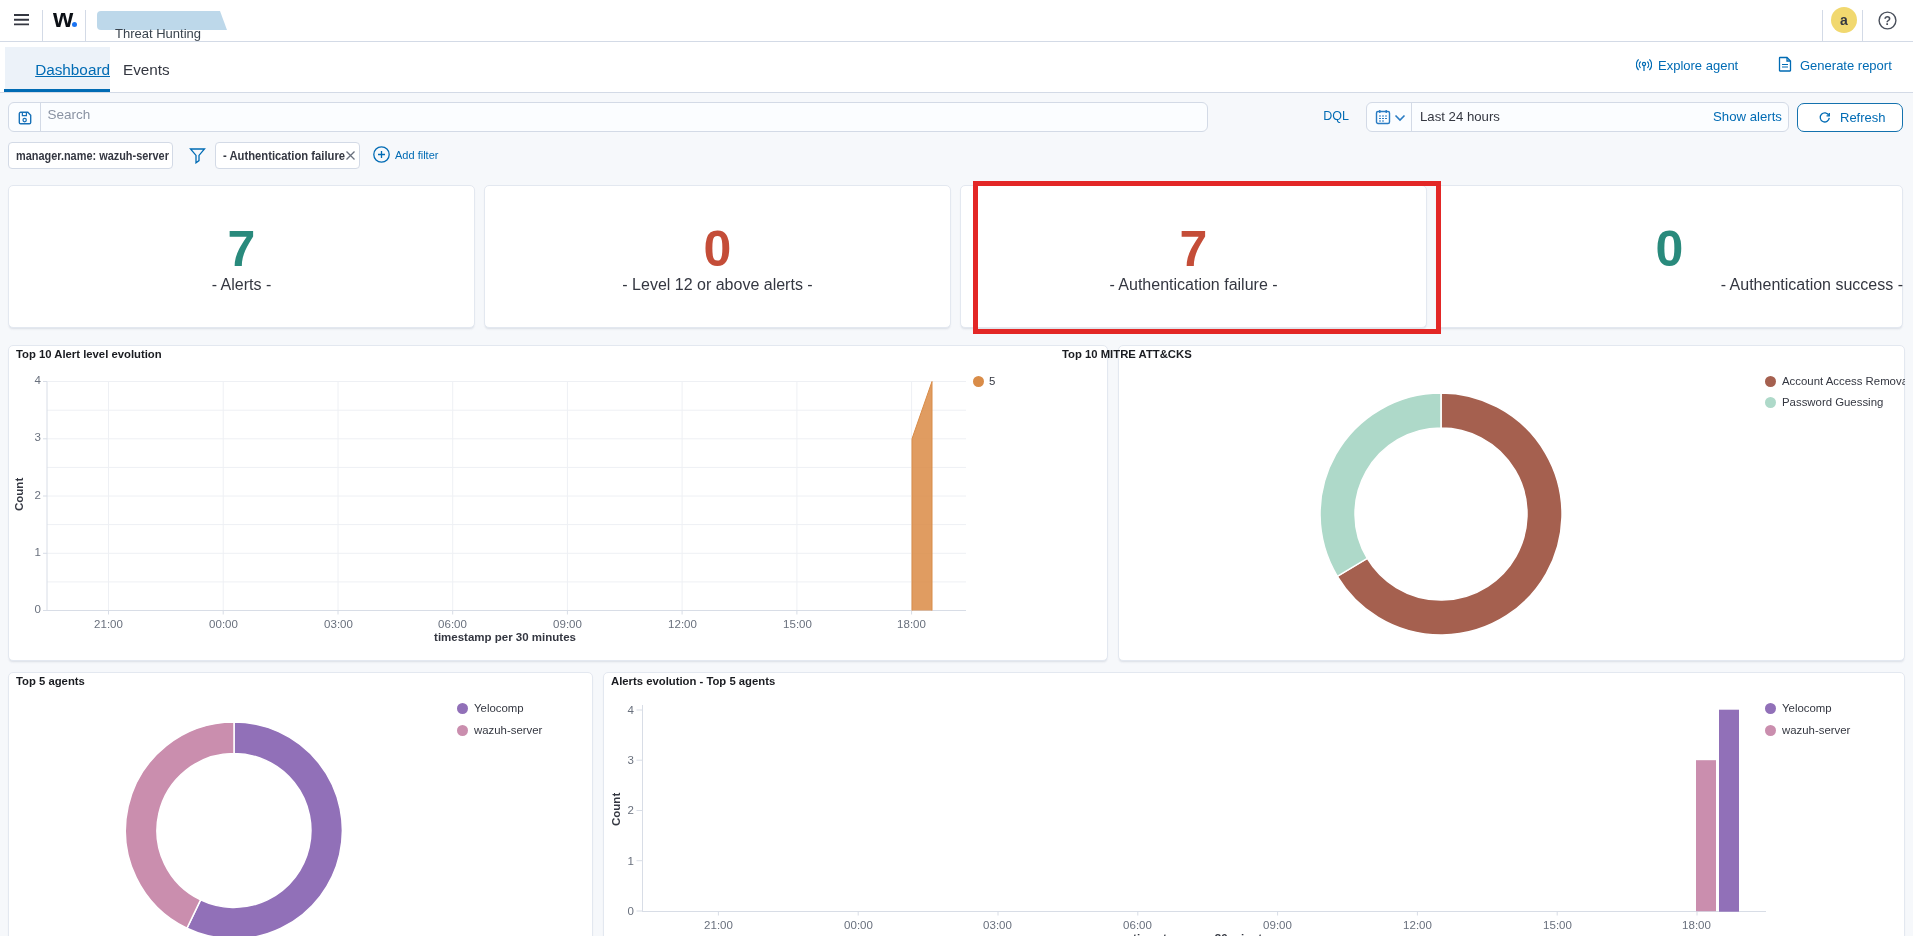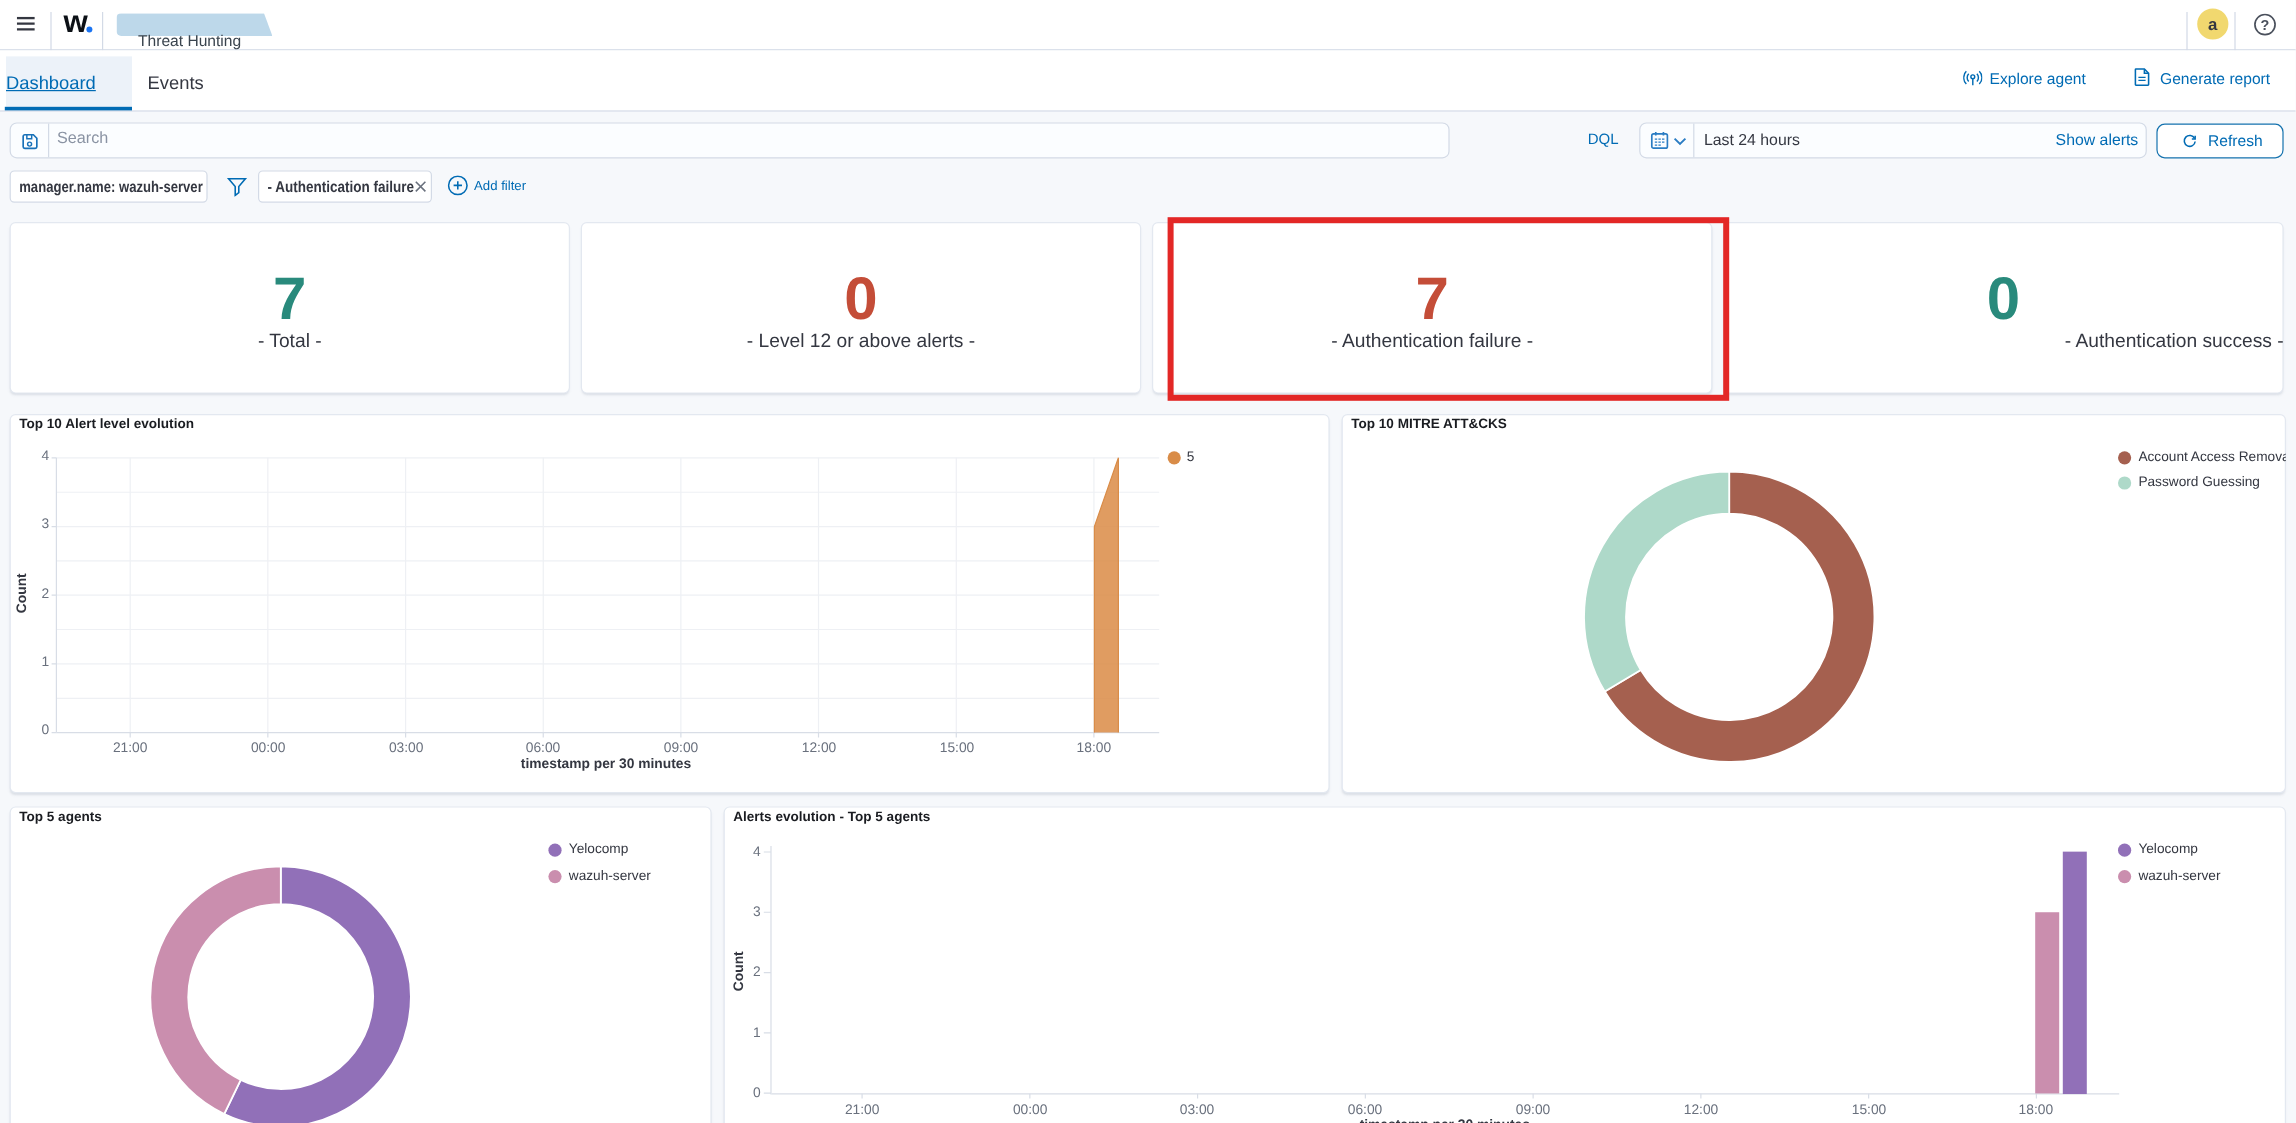--- a/index.html
+++ b/index.html
@@ -39,7 +39,7 @@
 
 <div class="abs" style="left:0;top:42px;width:1913px;height:51px;background:#fff;border-bottom:1px solid #d3dae6;">
   <div class="abs" style="left:5px;top:5px;width:105px;height:42px;background:#ecf2f9;"></div>
-  <div class="abs" style="left:5px;top:0;width:105px;height:46px;text-align:left;line-height:56px;font-size:15.3px;color:#006bb4;text-decoration:underline;">Dashboard</div>
+  <div class="abs" style="left:5px;top:0;width:105px;height:46px;text-align:right;line-height:56px;font-size:15.3px;color:#006bb4;text-decoration:underline;">Dashboard</div>
   <div class="abs" style="left:4px;top:47px;width:106px;height:3px;background:#006bb4;"></div>
   <div class="abs" style="left:123px;top:0;height:46px;line-height:56px;font-size:15.3px;color:#343741;">Events</div>
 

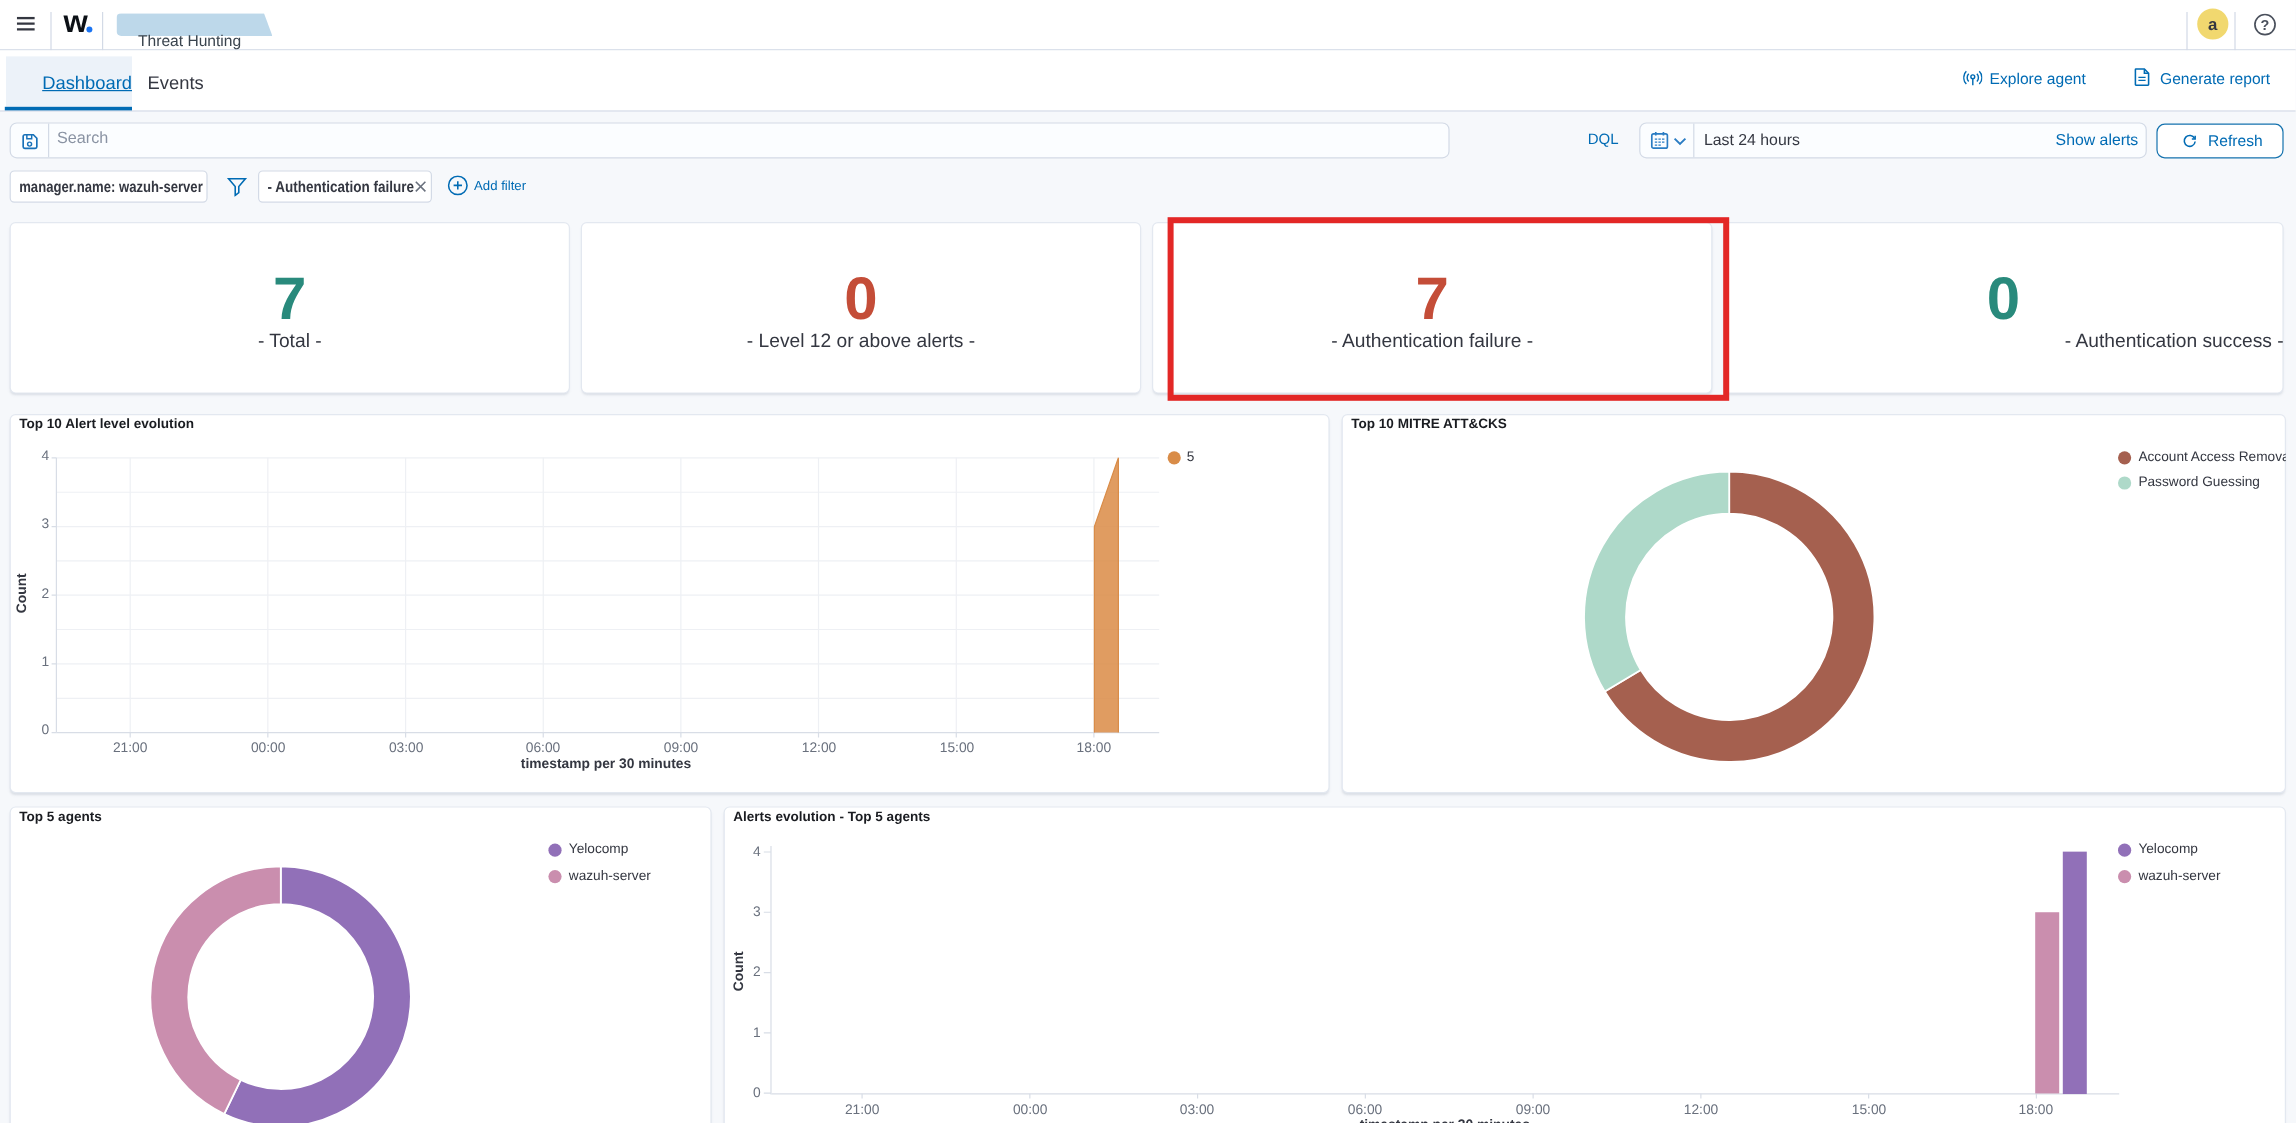--- a/index.html
+++ b/index.html
@@ -118,7 +118,7 @@
 <div class="abs" style="left:484px;top:220px;width:467px;text-align:center;font-size:50px;font-weight:700;color:#c44d38;">0</div>
 <div class="abs" style="left:960px;top:220px;width:467px;text-align:center;font-size:50px;font-weight:700;color:#c44d38;">7</div>
 <div class="abs" style="left:1436px;top:220px;width:467px;text-align:center;font-size:50px;font-weight:700;color:#298a7c;">0</div>
-<div class="abs" style="left:8px;top:276px;width:467px;text-align:center;font-size:16px;color:#343741;">- Total -</div>
+<div class="abs" style="left:8px;top:276px;width:467px;text-align:center;font-size:16px;color:#343741;">- Alerts -</div>
 <div class="abs" style="left:484px;top:276px;width:467px;text-align:center;font-size:16px;color:#343741;">- Level 12 or above alerts -</div>
 <div class="abs" style="left:960px;top:276px;width:467px;text-align:center;font-size:16px;color:#343741;">- Authentication failure -</div>
 <div class="abs" style="left:1436px;top:276px;width:467px;text-align:right;font-size:16px;color:#343741;">- Authentication success -</div>

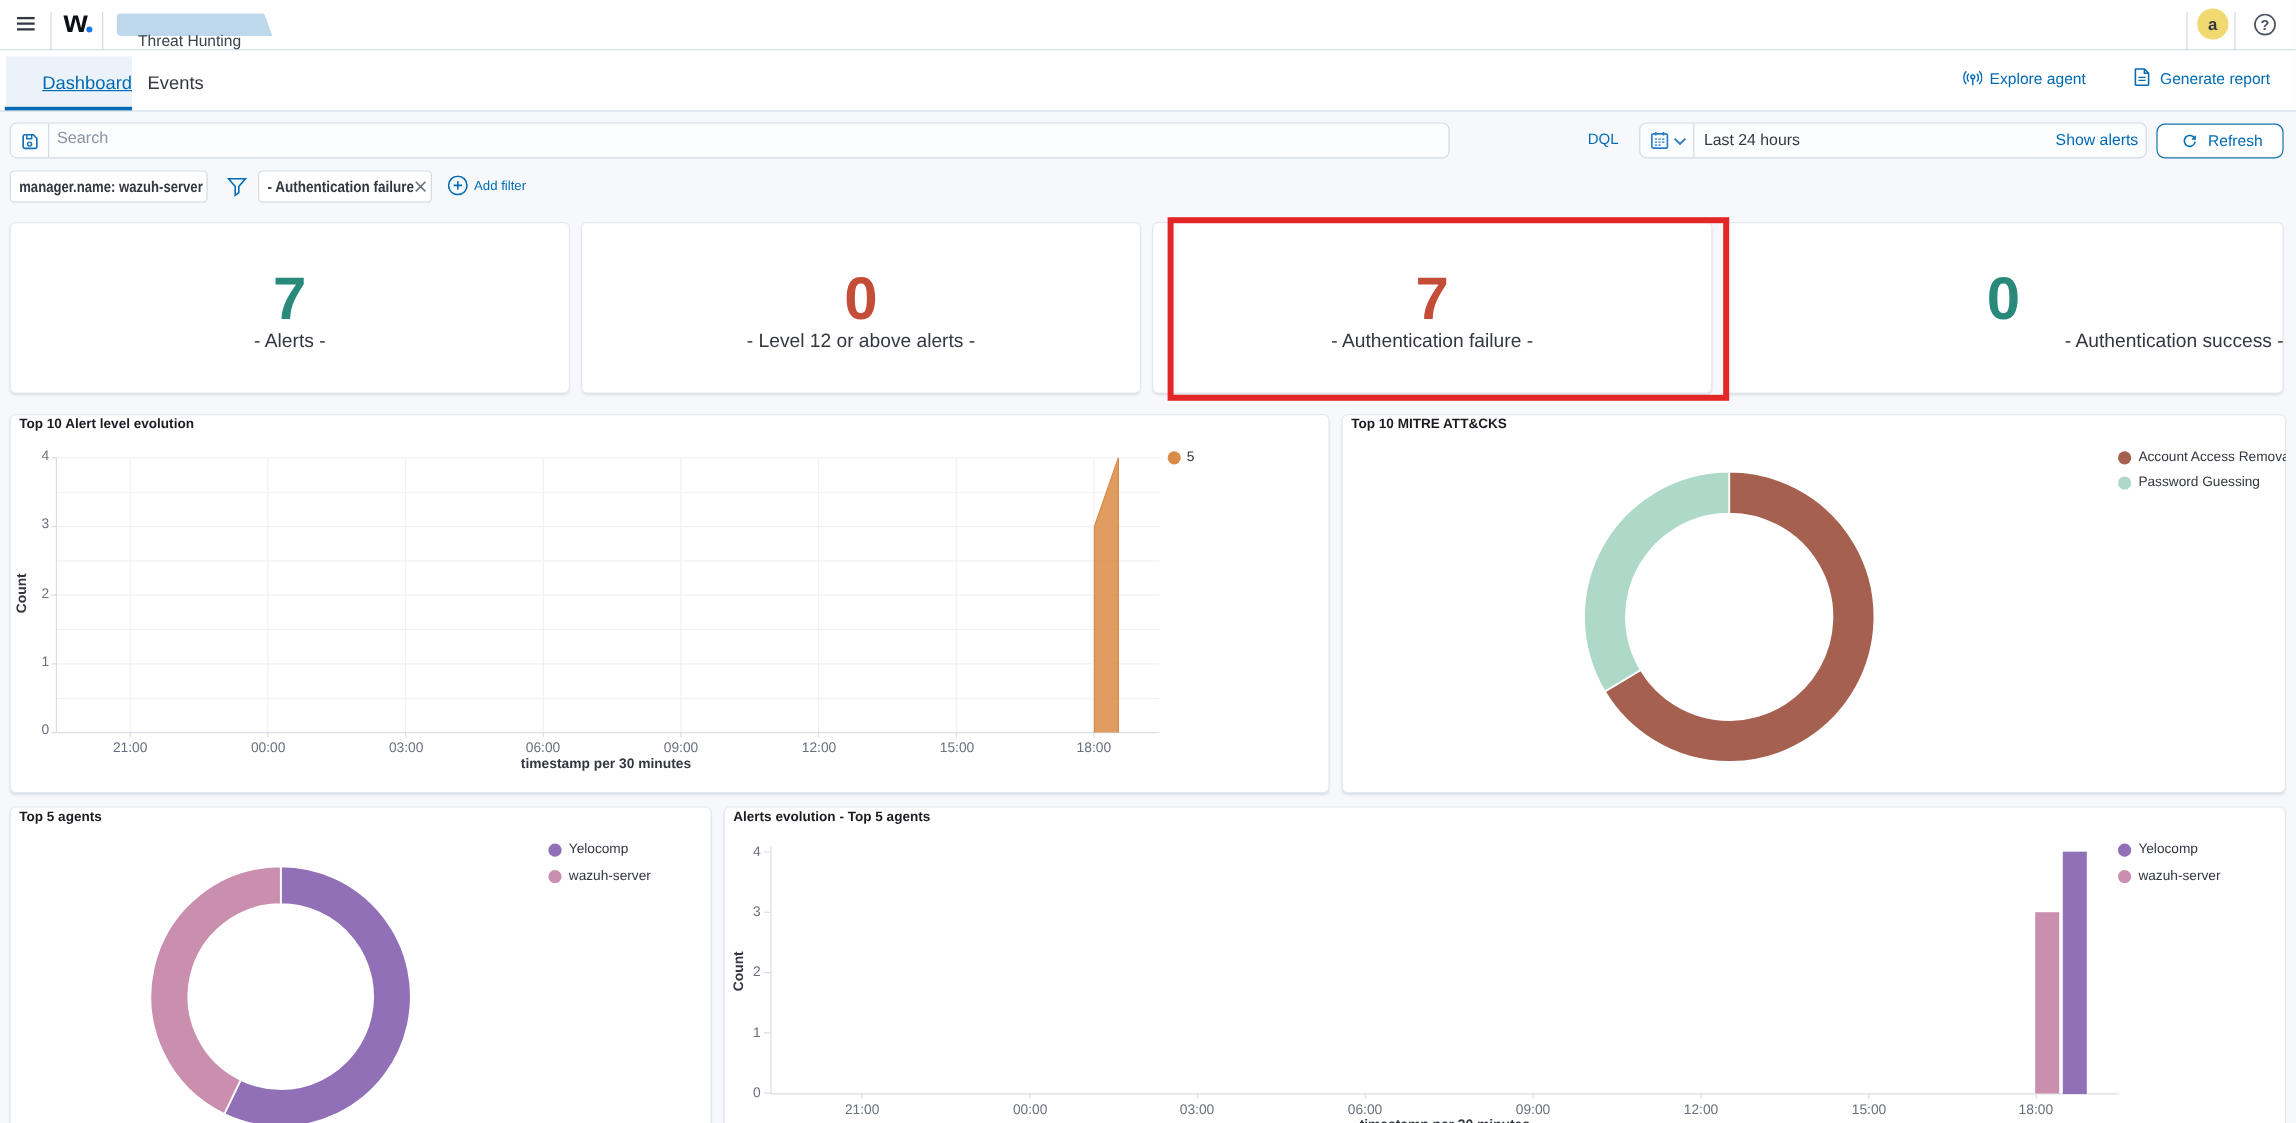--- a/index.html
+++ b/index.html
@@ -177,7 +177,7 @@
 <div class="leglab" style="left:989px;top:375px;">5</div>
 
 <div class="panel" style="left:1118px;top:345px;width:787px;height:316px;"></div>
-<div class="ptitle" style="left:1126px;top:348px;">Top 10 MITRE ATT&amp;CKS</div>
+<div class="ptitle" style="left:1062px;top:348px;">Top 10 MITRE ATT&amp;CKS</div>
 <svg class="abs" style="left:1318px;top:391px;" width="246" height="246" viewBox="0 0 246 246">
   <path d="M123 2A121 121 0 1 1 19.3 185.3L49.3 167.3A86 86 0 1 0 123 37Z" fill="#a5604f" stroke="#fff" stroke-width="1.5"></path>
   <path d="M19.3 185.3A121 121 0 0 1 123 2L123 37A86 86 0 0 0 49.3 167.3Z" fill="#aed9c9" stroke="#fff" stroke-width="1.5"></path>

